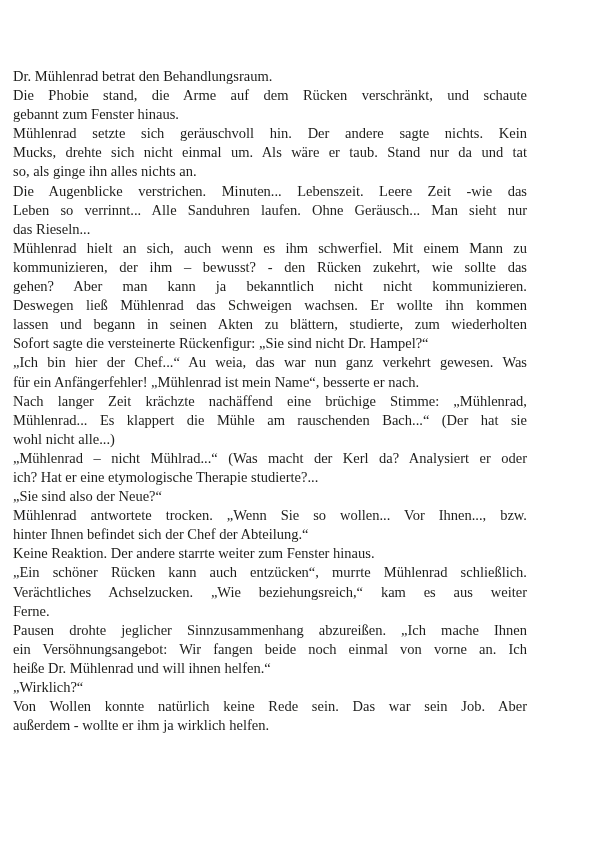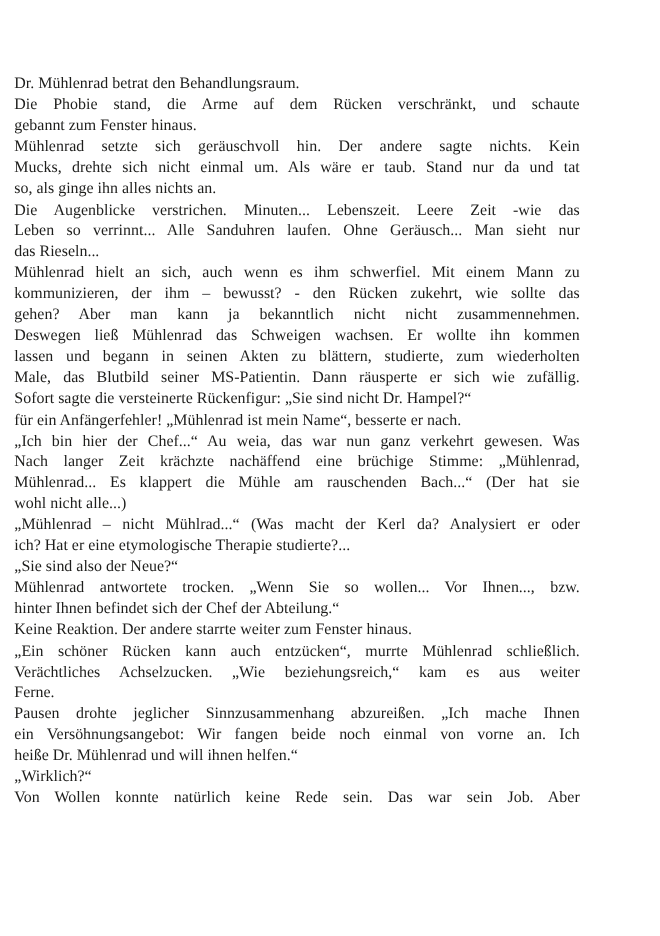--- a/index.html
+++ b/index.html
@@ -52,7 +52,7 @@
       <div class="line para-end">das Rieseln...</div>
       <div class="line">Mühlenrad hielt an sich, auch wenn es ihm schwerfiel. Mit einem Mann zu</div>
       <div class="line">kommunizieren, der ihm – bewusst? - den Rücken zukehrt, wie sollte das</div>
-      <div class="line">gehen? Aber man kann ja bekanntlich nicht nicht zusammennehmen.</div>
+      <div class="line">gehen? Aber man kann ja bekanntlich nicht nicht kommunizieren.</div>
       <div class="line">Deswegen ließ Mühlenrad das Schweigen wachsen. Er wollte ihn kommen</div>
       <div class="line">lassen und begann in seinen Akten zu blättern, studierte, zum wiederholten</div>
       <div class="line">Male, das Blutbild seiner MS-Patientin. Dann räusperte er sich wie zufällig.</div>

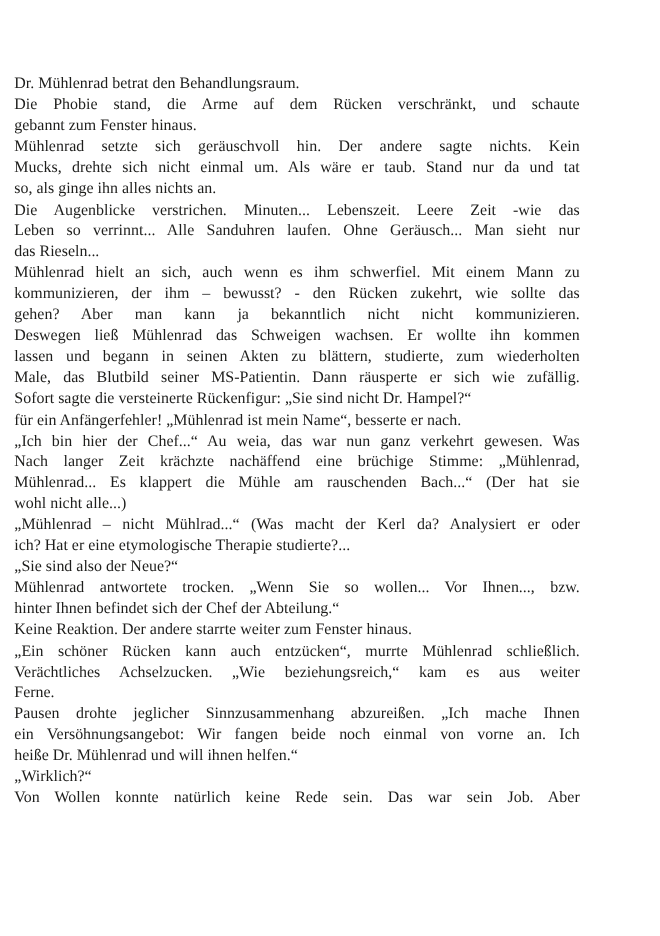--- a/index.html
+++ b/index.html
@@ -55,7 +55,6 @@
       <div class="line">gehen? Aber man kann ja bekanntlich nicht nicht kommunizieren.</div>
       <div class="line">Deswegen ließ Mühlenrad das Schweigen wachsen. Er wollte ihn kommen</div>
       <div class="line">lassen und begann in seinen Akten zu blättern, studierte, zum wiederholten</div>
-      <div class="line">Male, das Blutbild seiner MS-Patientin. Dann räusperte er sich wie zufällig.</div>
       <div class="line para-end">Sofort sagte die versteinerte Rückenfigur: „Sie sind nicht Dr. Hampel?“</div>
       <div class="line para-end">für ein Anfängerfehler! „Mühlenrad ist mein Name“, besserte er nach.</div>
       <div class="line">„Ich bin hier der Chef...“ Au weia, das war nun ganz verkehrt gewesen. Was</div>

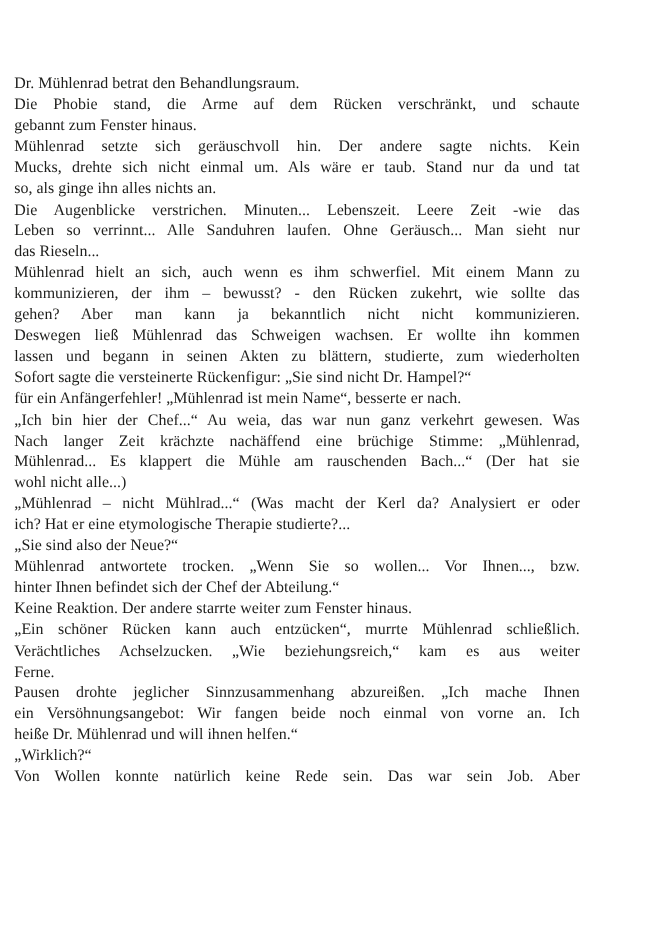--- a/index.html
+++ b/index.html
@@ -56,8 +56,8 @@
       <div class="line">Deswegen ließ Mühlenrad das Schweigen wachsen. Er wollte ihn kommen</div>
       <div class="line">lassen und begann in seinen Akten zu blättern, studierte, zum wiederholten</div>
       <div class="line para-end">Sofort sagte die versteinerte Rückenfigur: „Sie sind nicht Dr. Hampel?“</div>
+      <div class="line">„Ich bin hier der Chef...“ Au weia, das war nun ganz verkehrt gewesen. Was</div>
       <div class="line para-end">für ein Anfängerfehler! „Mühlenrad ist mein Name“, besserte er nach.</div>
-      <div class="line">„Ich bin hier der Chef...“ Au weia, das war nun ganz verkehrt gewesen. Was</div>
       <div class="line">Nach langer Zeit krächzte nachäffend eine brüchige Stimme: „Mühlenrad,</div>
       <div class="line">Mühlenrad... Es klappert die Mühle am rauschenden Bach...“ (Der hat sie</div>
       <div class="line para-end">wohl nicht alle...)</div>

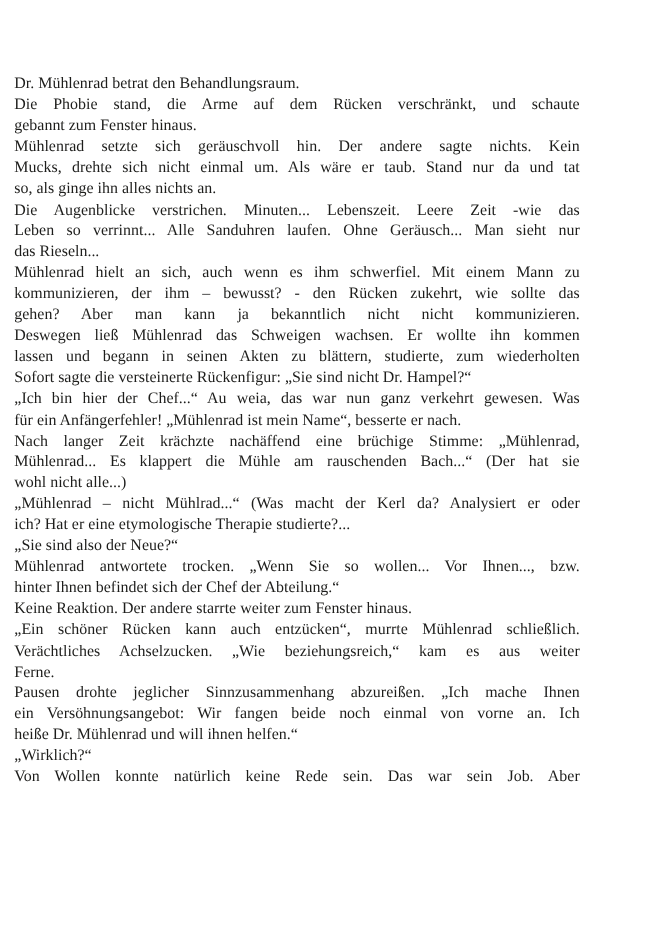--- a/index.html
+++ b/index.html
@@ -75,6 +75,7 @@
       <div class="line para-end">heiße Dr. Mühlenrad und will ihnen helfen.“</div>
       <div class="line para-end">„Wirklich?“</div>
       <div class="line">Von Wollen konnte natürlich keine Rede sein. Das war sein Job. Aber</div>
+      <div class="line para-end">außerdem - wollte er ihm ja wirklich helfen.</div>
     </div>
 </div>
 

